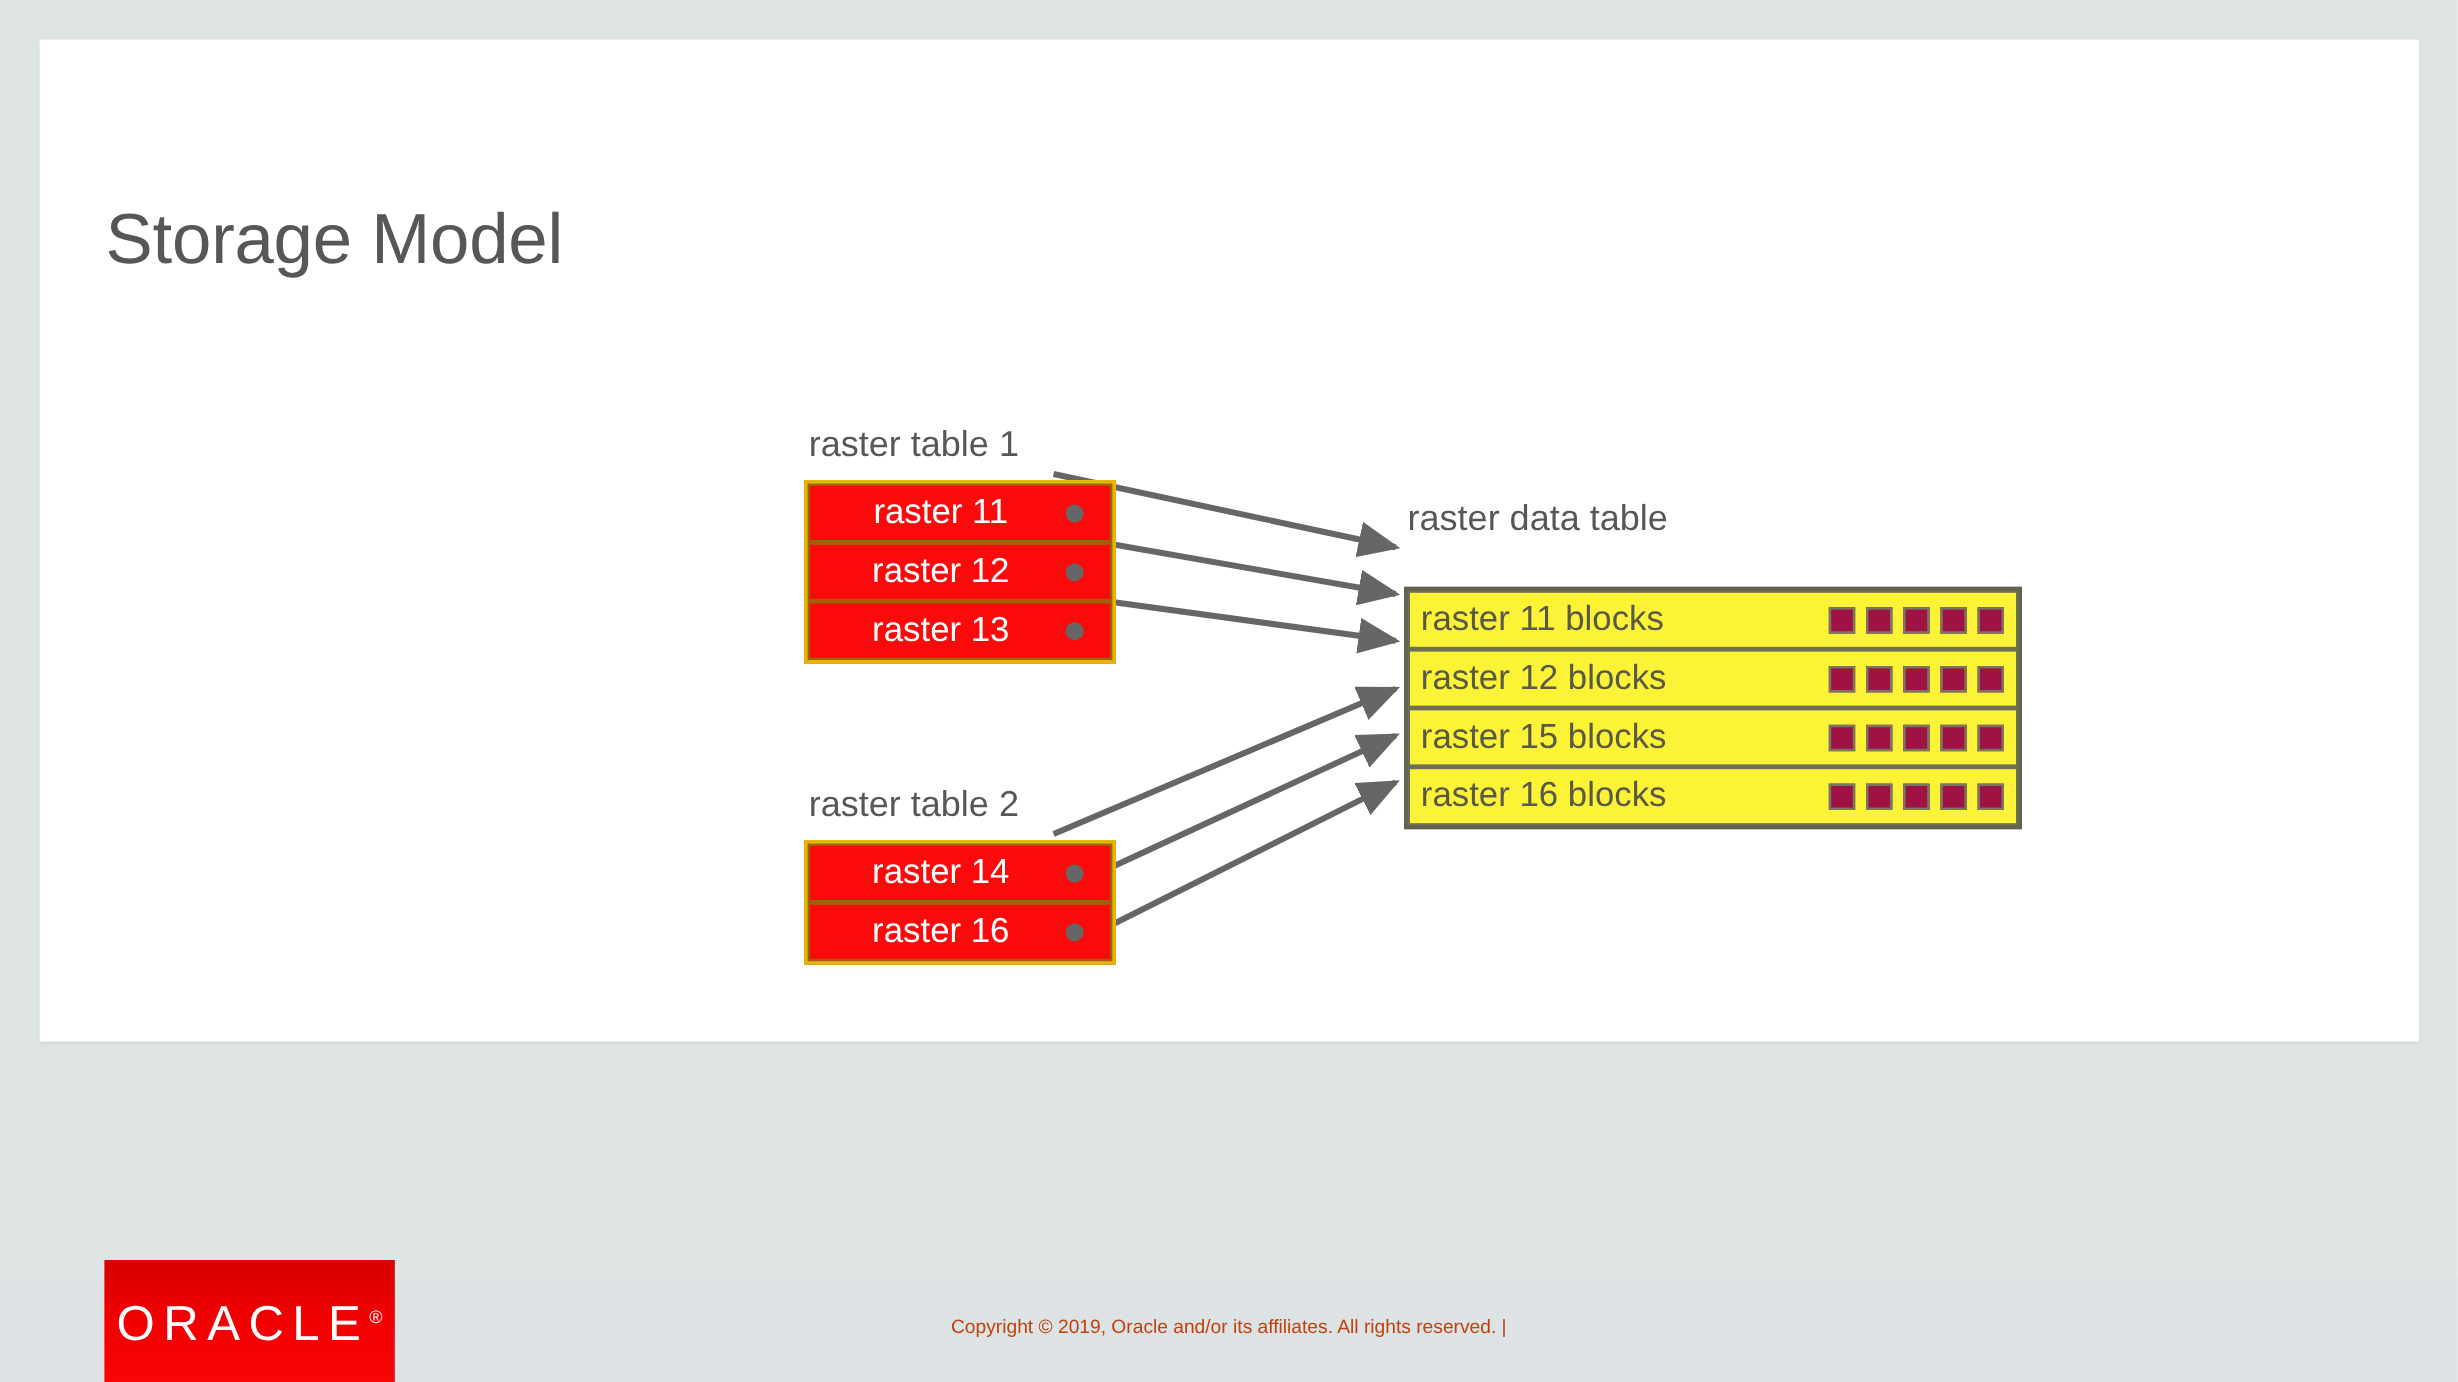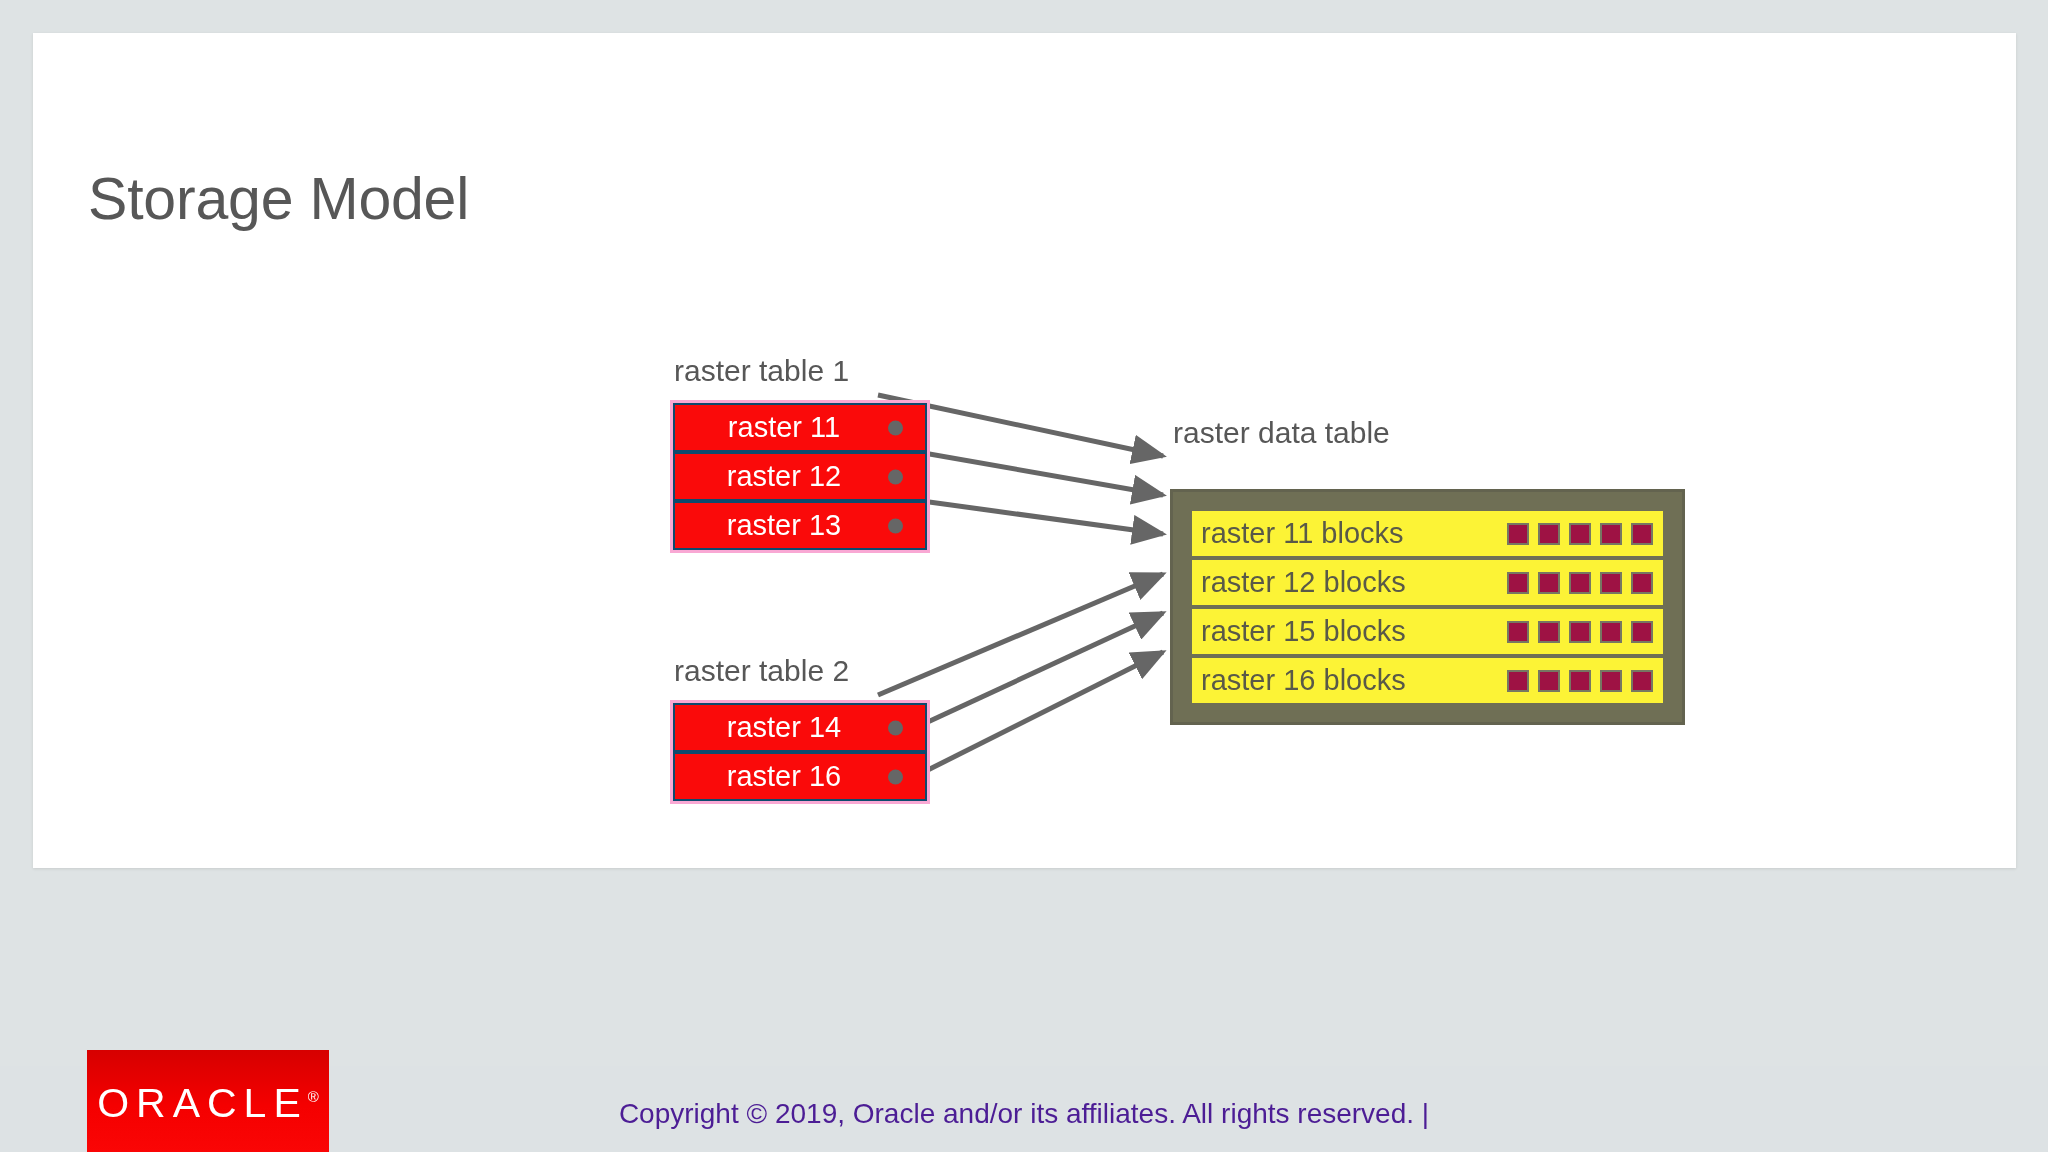--- a/index.html
+++ b/index.html
@@ -73,8 +73,8 @@
   .raster-table {
     position: absolute;
     width: 260px;
-    background: #0c4a6e;
-    border: 3px solid #f9a8d4;
+    background: #a16207;
+    border: 3px solid #eab308;
     box-sizing: border-box;
     padding: 2px;
   }

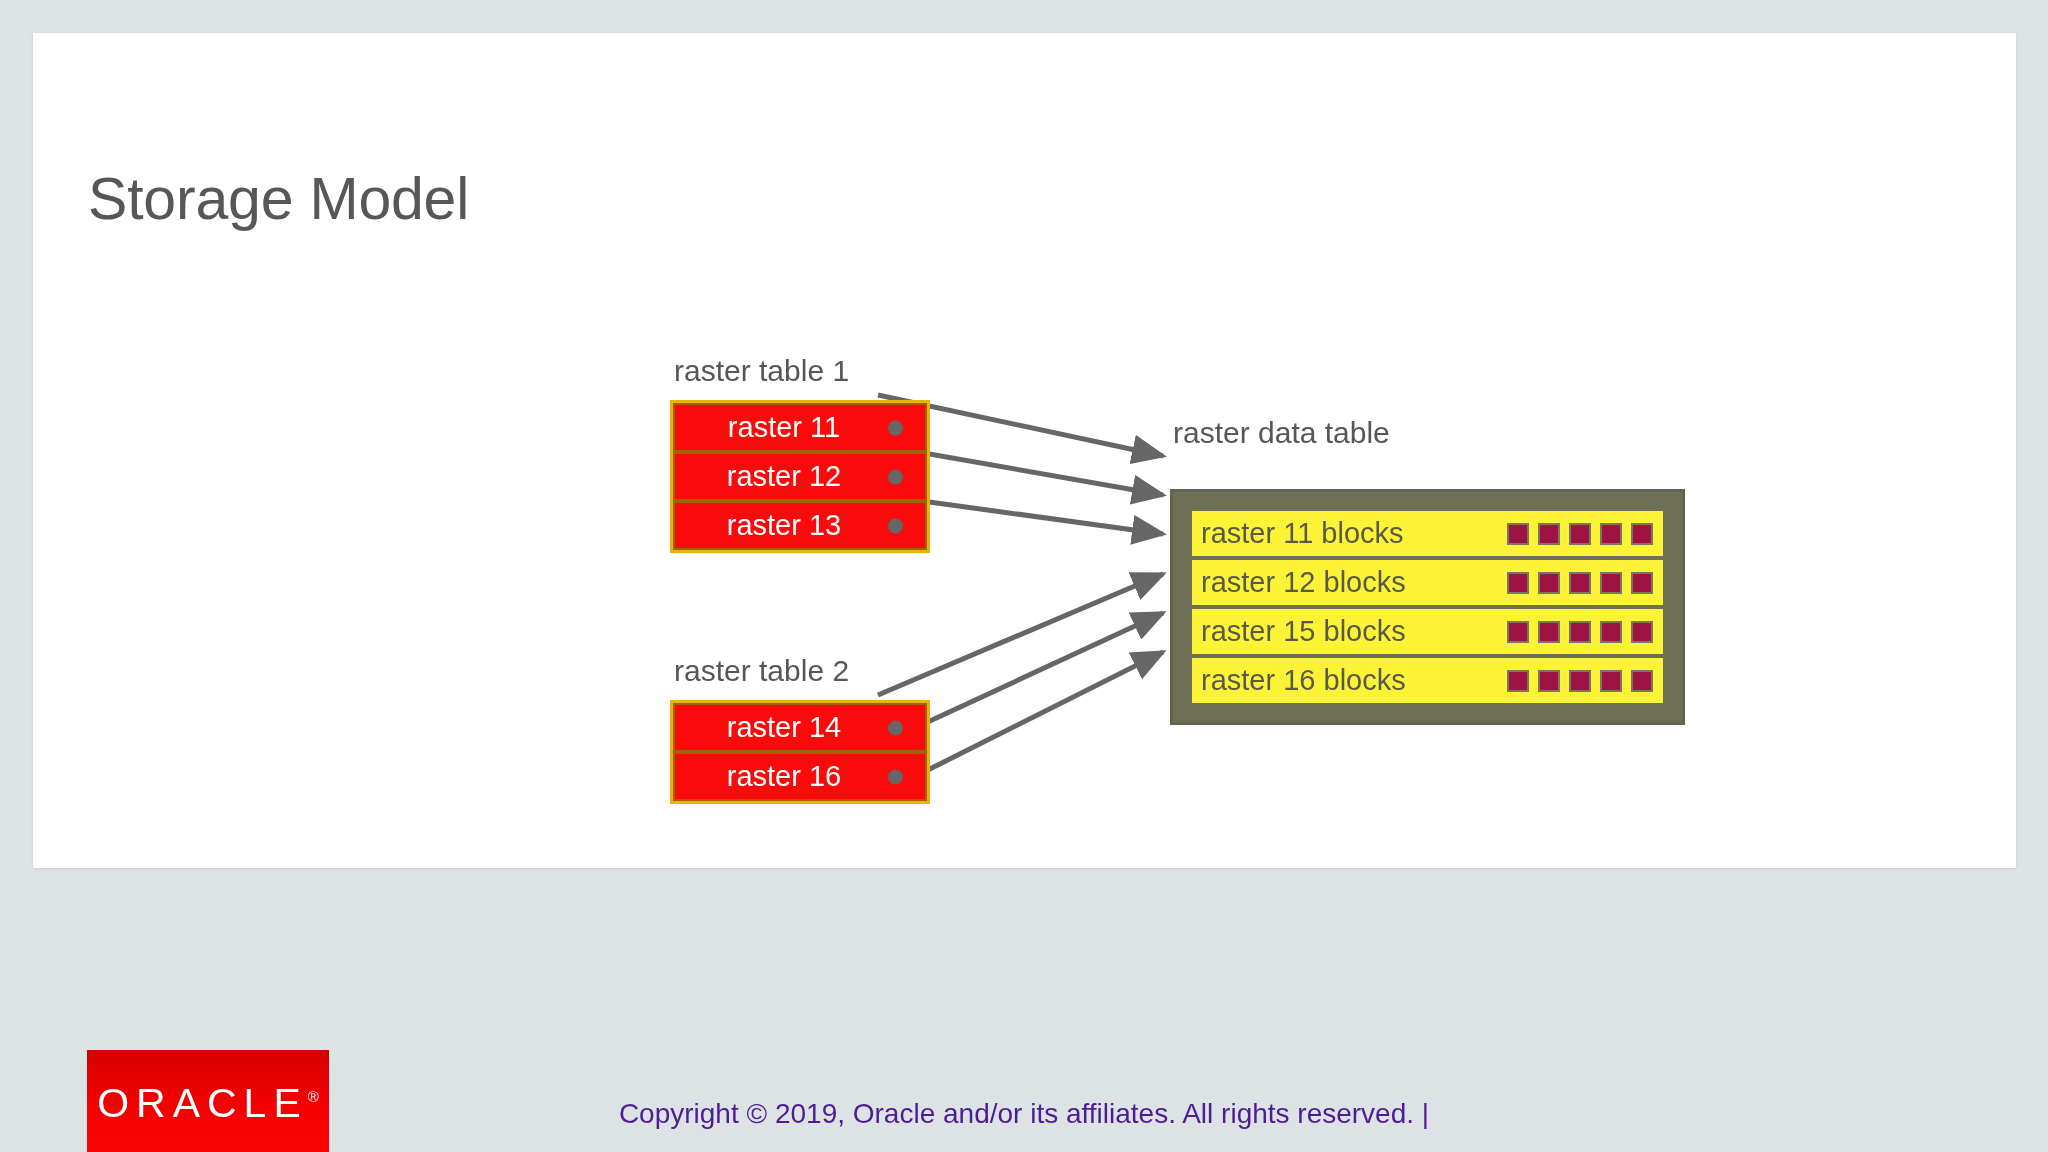--- a/index.html
+++ b/index.html
@@ -118,7 +118,7 @@
     background: #6f6f55;
     border: 3px solid #63634f;
     box-sizing: border-box;
-    padding: 19px;
+    padding: 2px;
   }
   .data-row {
     position: relative;

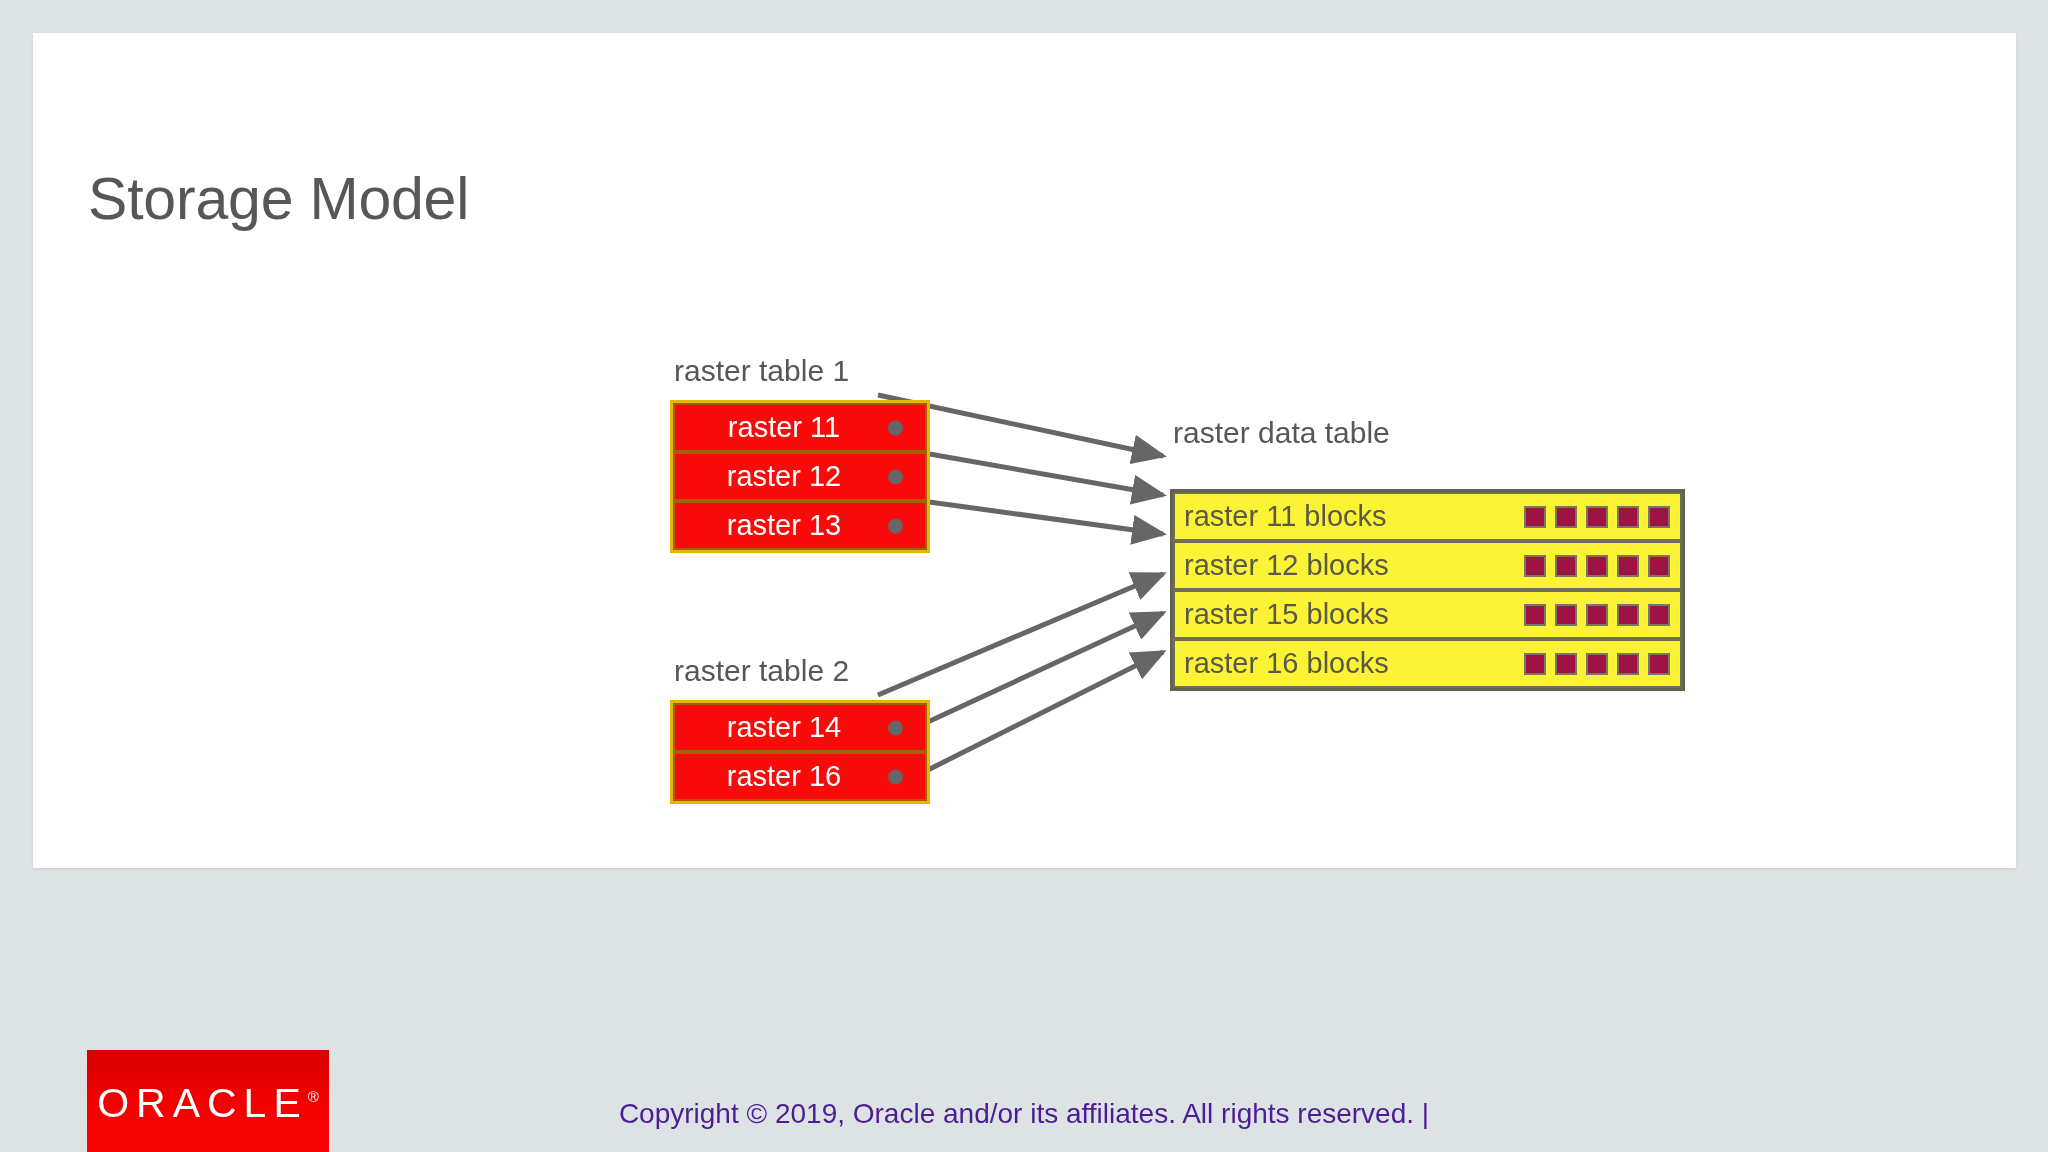--- a/index.html
+++ b/index.html
@@ -192,8 +192,8 @@
     top: 1098px;
     width: 2048px;
     text-align: center;
-    font-size: 28px;
-    color: #4c1d95;
+    font-size: 16px;
+    color: #c2410c;
     white-space: nowrap;
   }
 </style>

